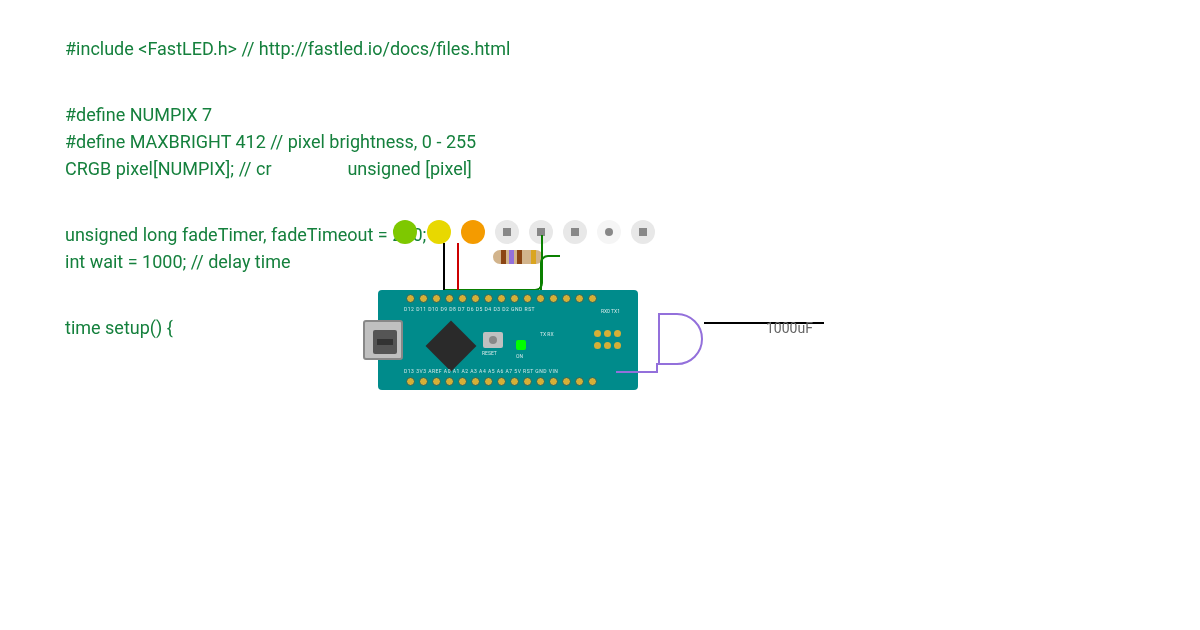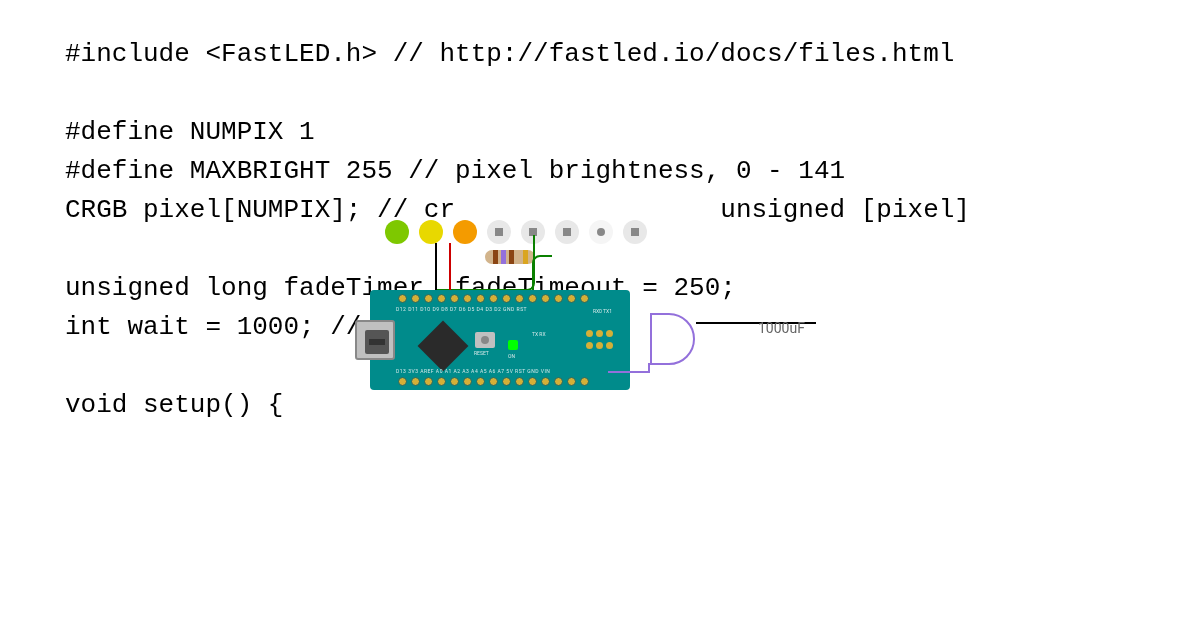--- a/index.html
+++ b/index.html
@@ -19,11 +19,10 @@
       position: absolute;
       left: 65px;
       top: 35px;
-      font-size: 26px;
+      font-size: 18px;
       line-height: 1.5;
-      color: #000000;
+      color: #15803d;
       font-weight: 400;
-      font-family: Liberation Mono, monospace;
     }
     .code-line {
       white-space: pre;

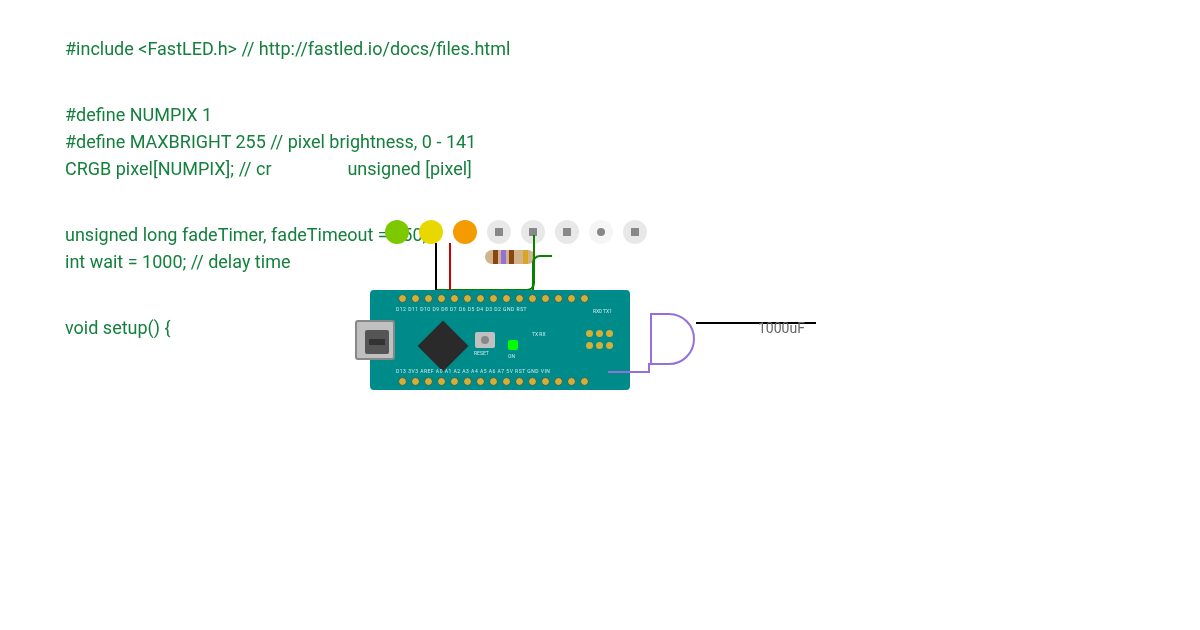--- a/index.html
+++ b/index.html
@@ -363,7 +363,7 @@
 <div class="code-area">
   <div class="code-line">#include &lt;FastLED.h&gt; // http://fastled.io/docs/files.html</div>
   <div class="blank-line"></div>
-  <div class="code-line">#define NUMPIX 1</div>
+  <div class="code-line">#define NUMPIX 7</div>
   <div class="code-line">#define MAXBRIGHT 255 // pixel brightness, 0 - 141</div>
   <div class="code-line">CRGB pixel[NUMPIX]; // cr                 unsigned [pixel]</div>
   <div class="blank-line"></div>

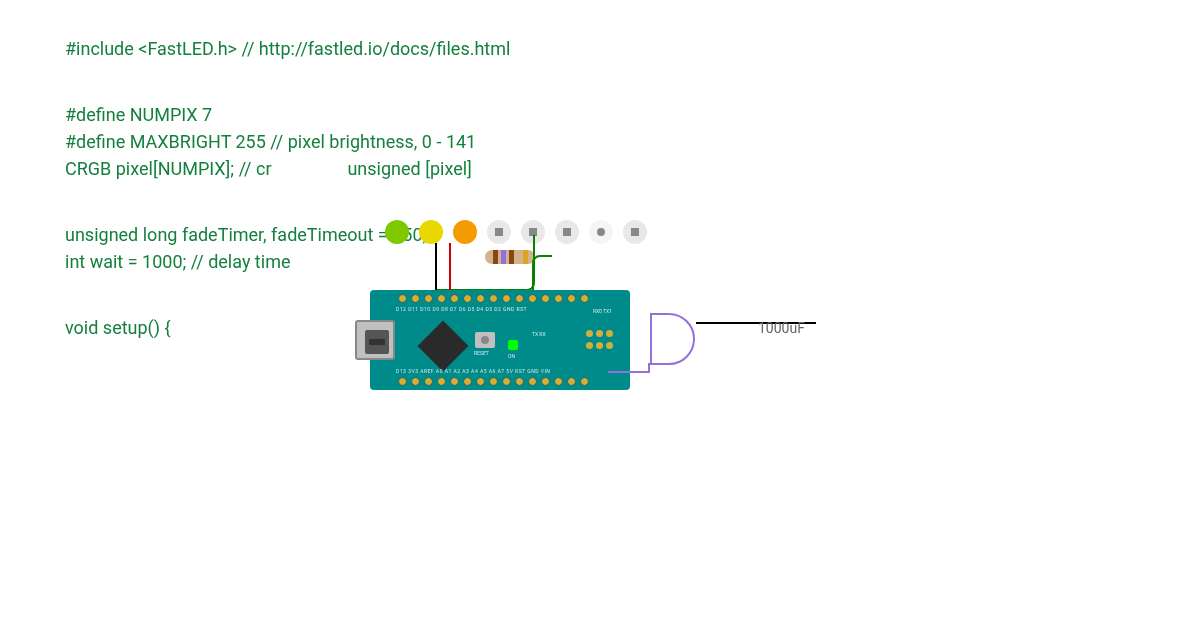--- a/index.html
+++ b/index.html
@@ -364,7 +364,7 @@
   <div class="code-line">#include &lt;FastLED.h&gt; // http://fastled.io/docs/files.html</div>
   <div class="blank-line"></div>
   <div class="code-line">#define NUMPIX 7</div>
-  <div class="code-line">#define MAXBRIGHT 255 // pixel brightness, 0 - 141</div>
+  <div class="code-line">#define MAXBRIGHT 412 // pixel brightness, 0 - 255</div>
   <div class="code-line">CRGB pixel[NUMPIX]; // cr                 unsigned [pixel]</div>
   <div class="blank-line"></div>
   <div class="code-line">unsigned long fadeTimer, fadeTimeout = 250;</div>

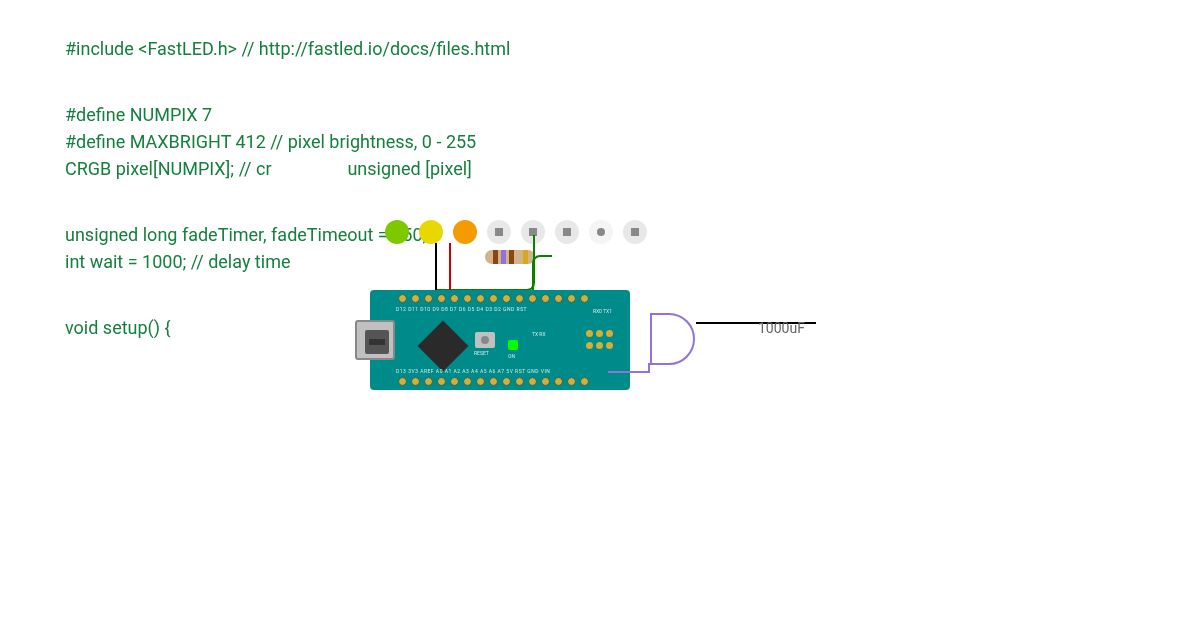--- a/index.html
+++ b/index.html
@@ -370,7 +370,7 @@
   <div class="code-line">unsigned long fadeTimer, fadeTimeout = 250;</div>
   <div class="code-line">int wait = 1000; // delay time</div>
   <div class="blank-line"></div>
-  <div class="code-line">void setup() {</div>
+  <div class="code-line">time setup() {</div>
 </div>
 
 <div class="circuit">

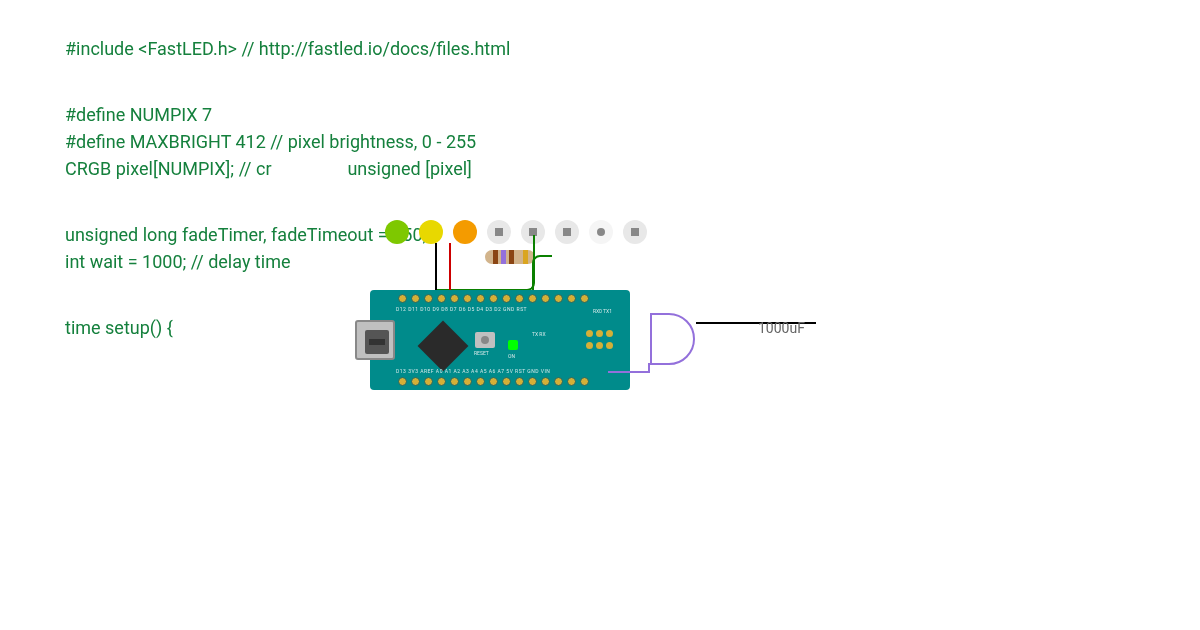--- a/index.html
+++ b/index.html
@@ -34,7 +34,7 @@
     
     .circuit {
       position: absolute;
-      left: 360px;
+      left: 368px;
       top: 225px;
       width: 400px;
       height: 200px;

